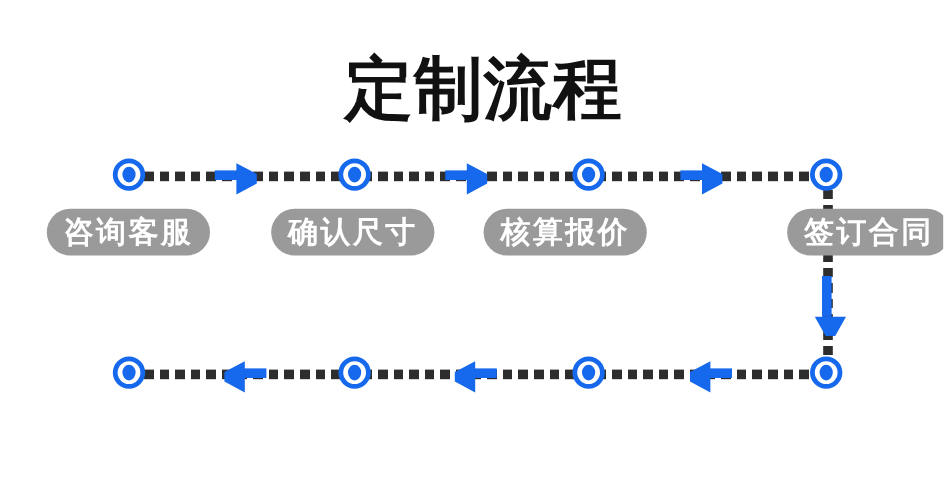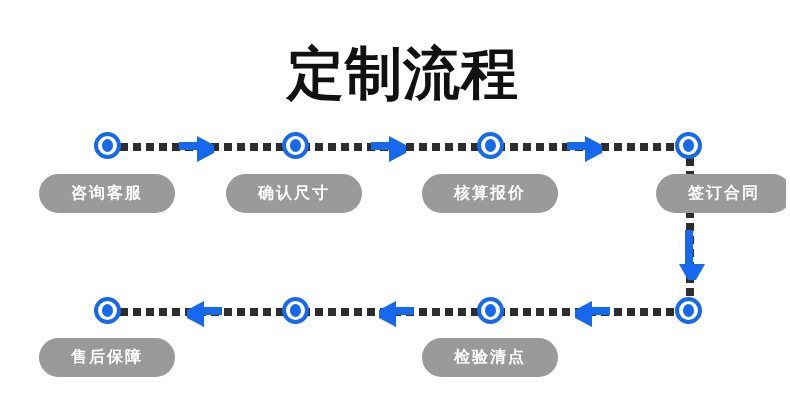--- a/index.html
+++ b/index.html
@@ -70,7 +70,7 @@
     position:absolute;width:136px;height:39px;border-radius:20px;
     background:var(--pill-gray);color:var(--pill-text);
     display:flex;align-items:center;justify-content:center;
-    font-size:16px;font-weight:700;letter-spacing:2px;
+    font-size:25px;font-weight:700;letter-spacing:2px;
     z-index:4;white-space:nowrap;
   }
   .pill.c0{left:31px;} .pill.c1{left:218px;} .pill.c2{left:414px;} .pill.c3{left:648px;}

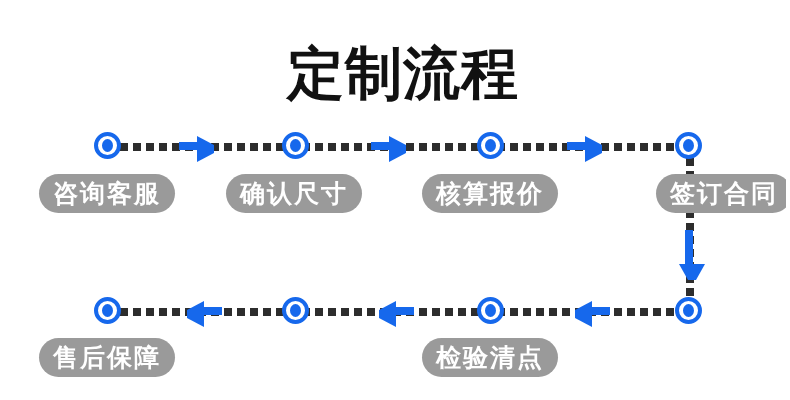--- a/index.html
+++ b/index.html
@@ -73,7 +73,7 @@
     font-size:25px;font-weight:700;letter-spacing:2px;
     z-index:4;white-space:nowrap;
   }
-  .pill.c0{left:31px;} .pill.c1{left:218px;} .pill.c2{left:414px;} .pill.c3{left:648px;}
+  .pill.c0{left:31px;} .pill.c1{left:218px;} .pill.c2{left:395px;} .pill.c3{left:648px;}
   .pill.r1{top:166px;} .pill.r2{top:330px;}
 </style>
 </head>

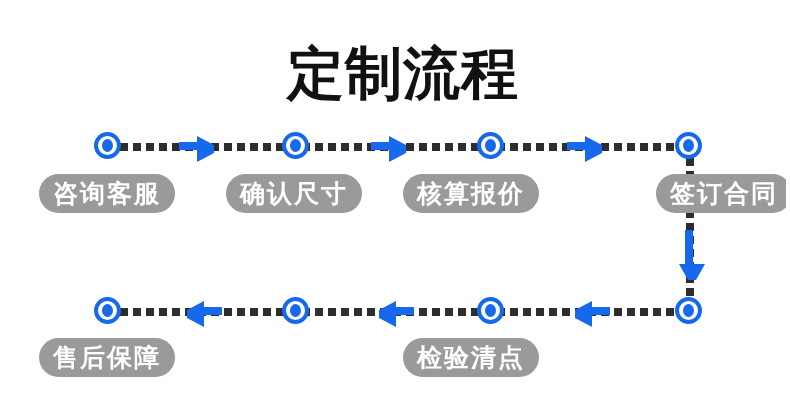--- a/index.html
+++ b/index.html
@@ -149,7 +149,6 @@
   <div class="pill r1 c2">核算报价</div>
   <div class="pill r1 c3">签订合同</div>
 
-  <div class="pill r2 c0">售后保障</div>
   <div class="pill r2 c2">检验清点</div>
 
 </div>

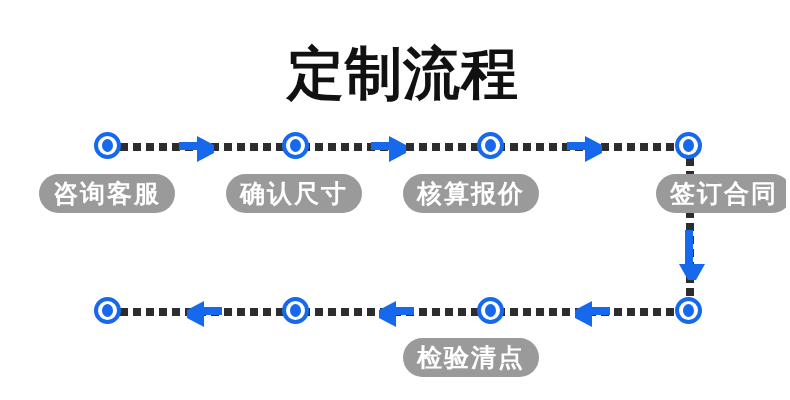--- a/index.html
+++ b/index.html
@@ -149,7 +149,6 @@
   <div class="pill r1 c2">核算报价</div>
   <div class="pill r1 c3">签订合同</div>
 
-  <div class="pill r2 c2">检验清点</div>
 
 </div>
 

